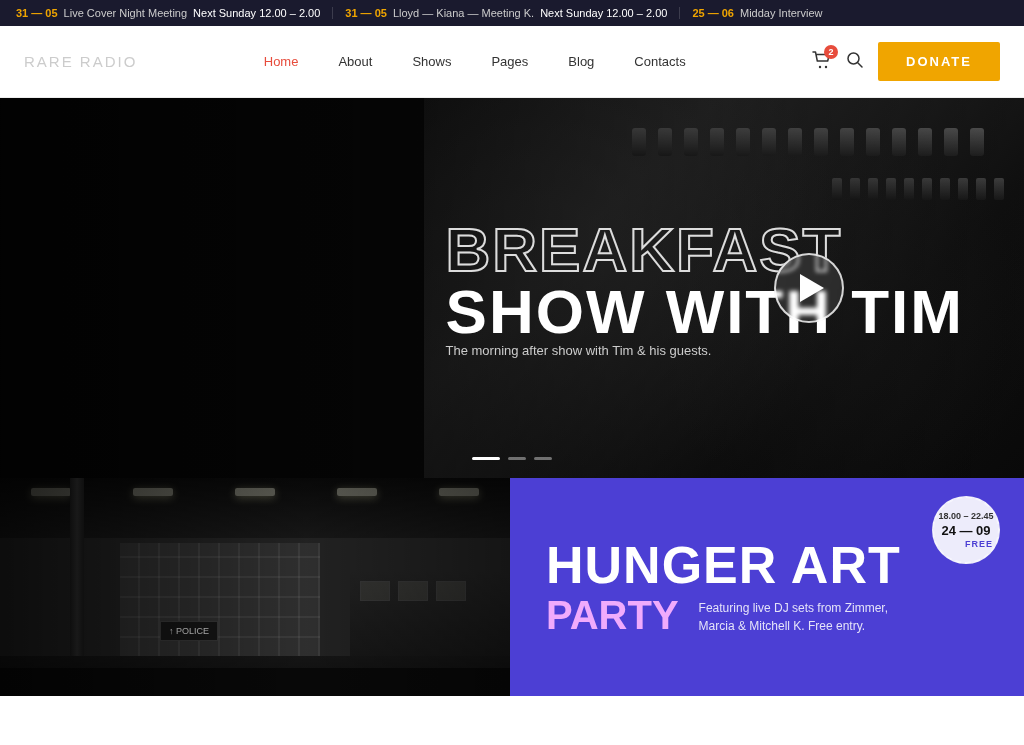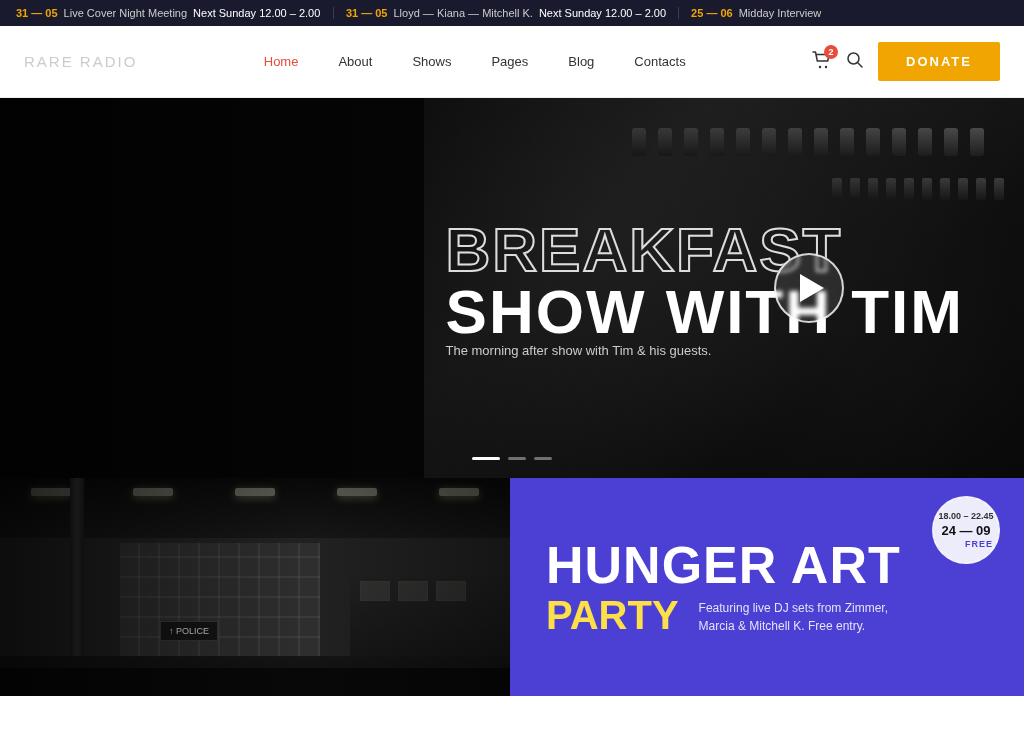--- a/index.html
+++ b/index.html
@@ -490,7 +490,7 @@
   </div>
   <div class="ticker-item">
     <span class="ticker-date">31 — 05</span>
-    <span class="ticker-text">Lloyd — Kiana — Mitchell K.</span>
+    <span class="ticker-text">Lloyd — Kiana — Meeting K.</span>
     <span class="ticker-time">Next Sunday 12.00 – 2.00</span>
   </div>
   <div class="ticker-item">

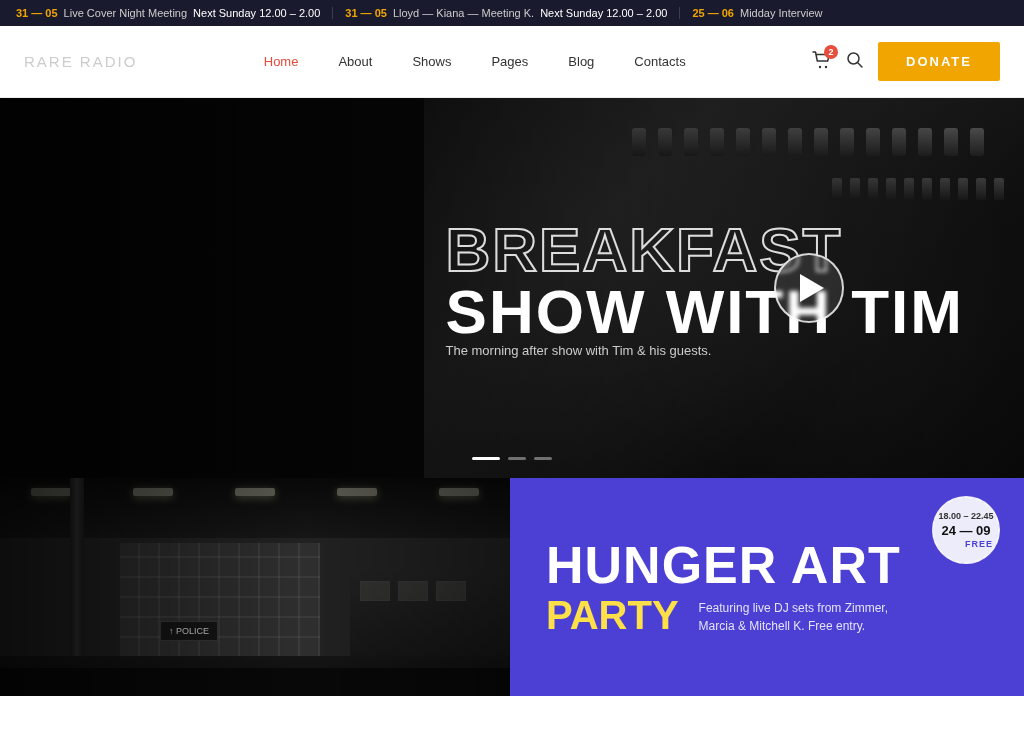--- a/index.html
+++ b/index.html
@@ -423,7 +423,7 @@
       font-size: 40px;
       font-weight: 900;
       text-transform: uppercase;
-      color: #fde047;
+      color: #f0abfc;
       line-height: 1.0;
     }
     .event-desc {

